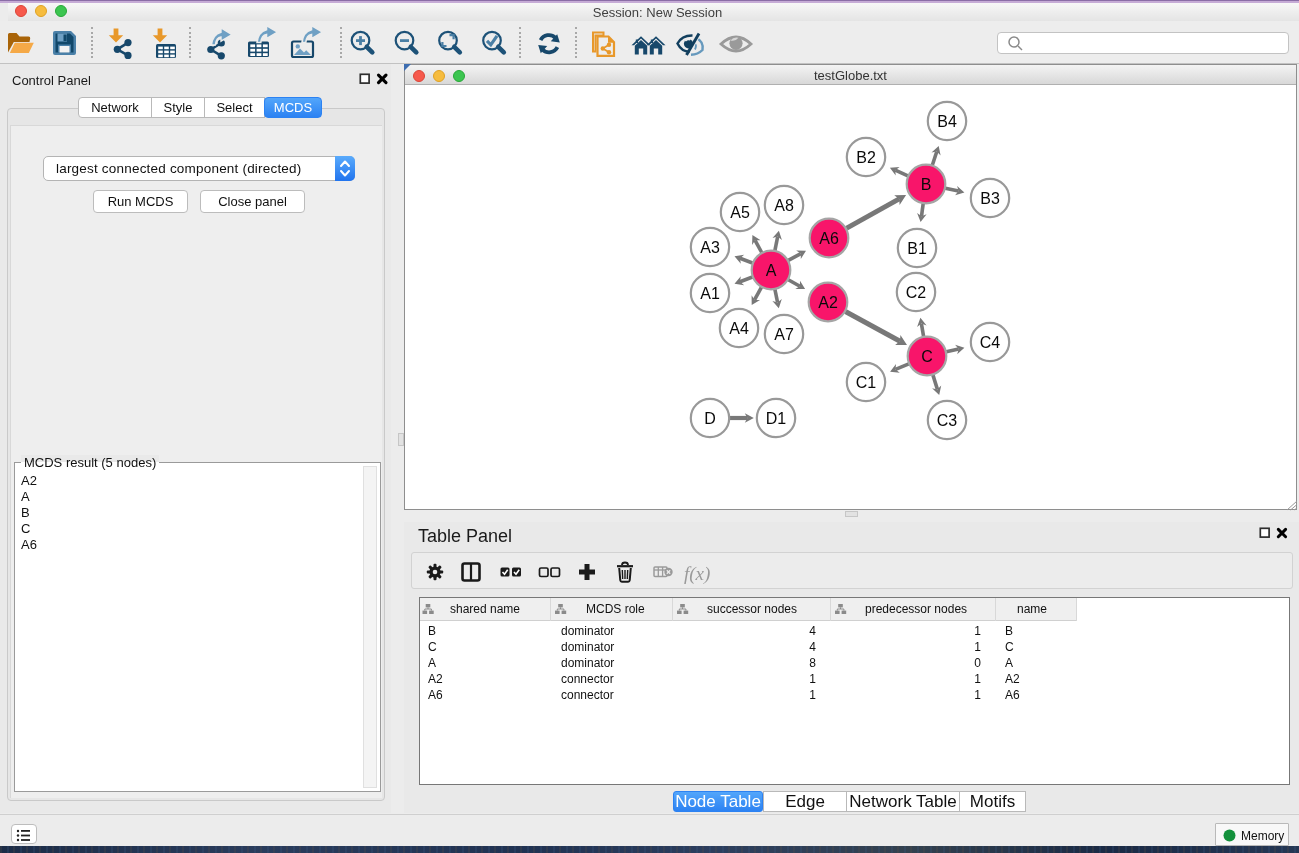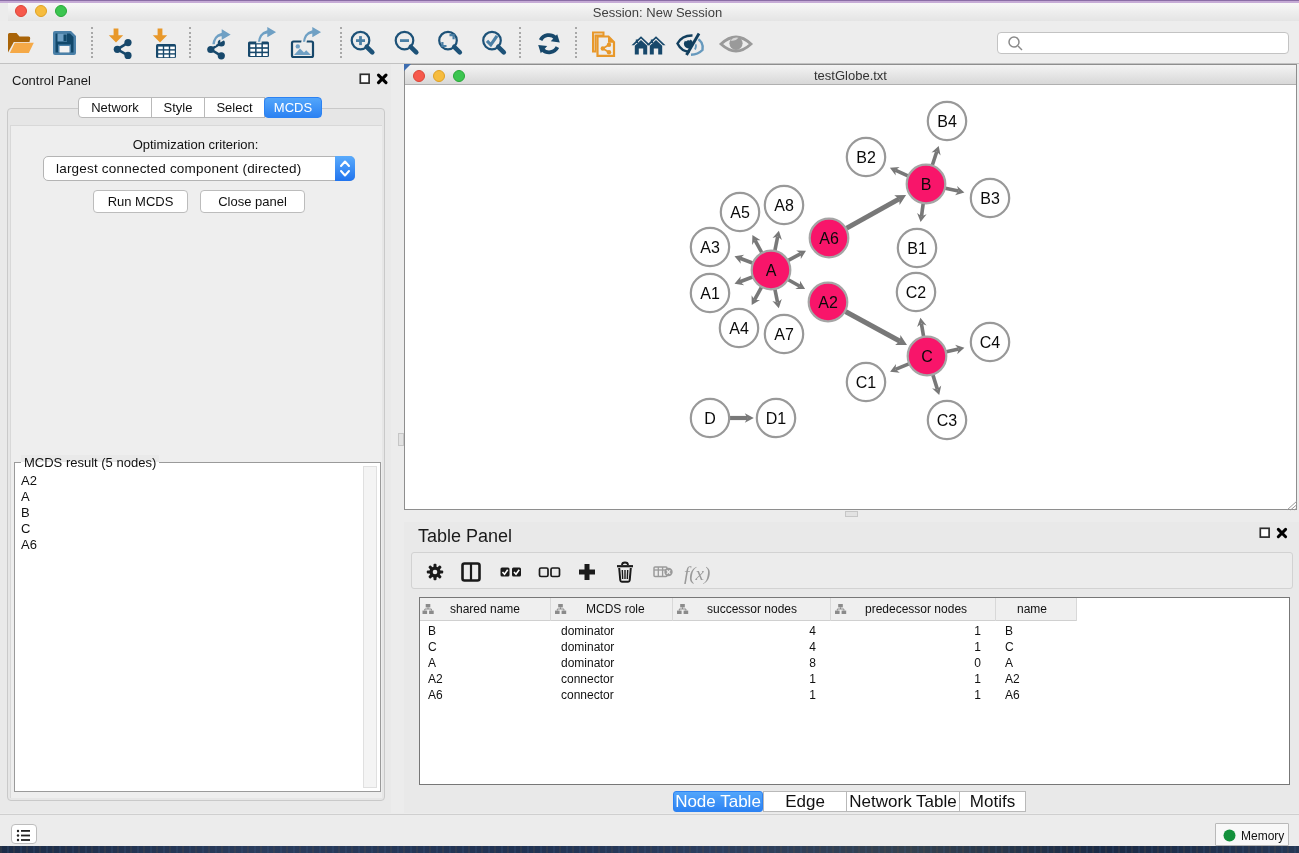--- a/index.html
+++ b/index.html
@@ -251,7 +251,6 @@
   <div class="cptab" style="left:151px;width:54px;">Style</div>
   <div class="cptab" style="left:204px;width:61px;">Select</div>
   <div class="cptab sel" style="left:264px;width:58px;">MCDS</div>
-  <div id="optlabel">Optimization criterion:</div>
   <div id="dropdown">largest connected component (directed)
     <div class="spin">
       <svg width="20" height="25" viewBox="0 0 20 25">

